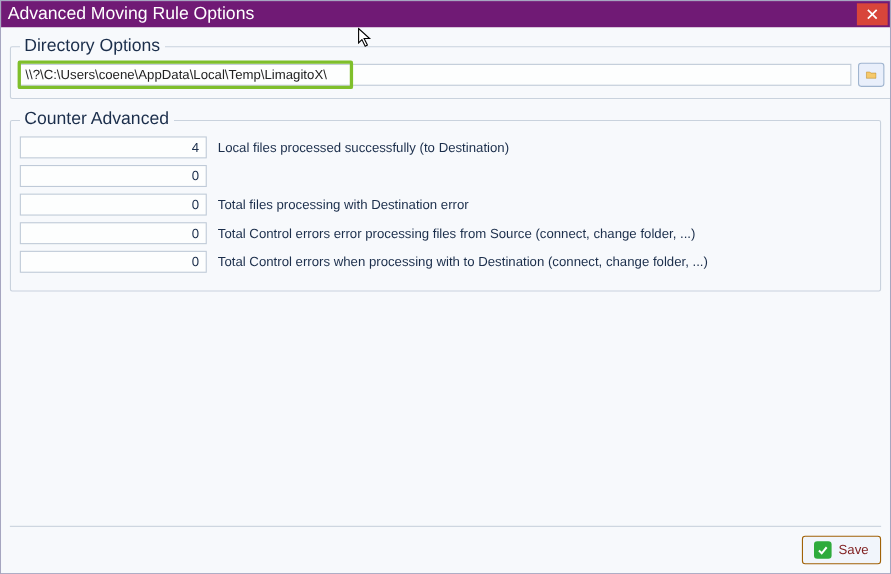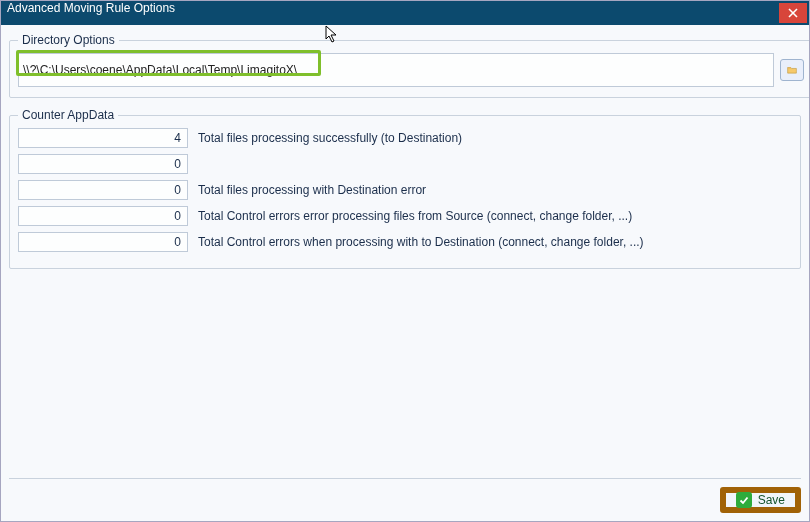--- a/index.html
+++ b/index.html
@@ -17,11 +17,12 @@
   
   .titlebar {
     height: 24px;
-    background: #0c4a6e;
+    background: #701a75;
     color: #fff;
     display: flex;
+    align-items: center;
     padding: 0 0 0 6px;
-    font-size: 12px;
+    font-size: 16px;
   }
   .titlebar .title { flex: 1; }
   .titlebar .close-btn {

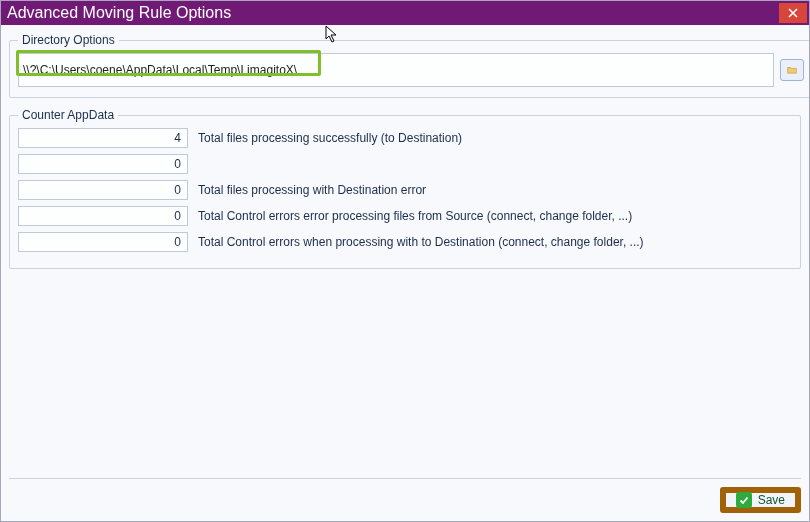--- a/index.html
+++ b/index.html
@@ -62,7 +62,7 @@
     background: #f7f9fc;
   }
   fieldset legend {
-    font-size: 12px;
+    font-size: 16px;
     color: #1b2e4b;
     padding: 0 4px;
   }

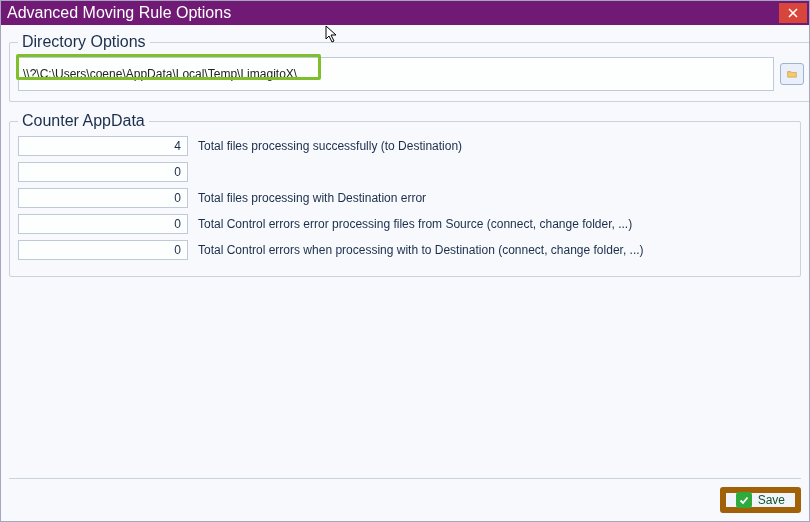--- a/index.html
+++ b/index.html
@@ -80,7 +80,7 @@
 
   input[type=text].dir-input {
     width: 756px;
-    height: 34px;
+    height: 20px;
     border: 1px solid #bfcad8;
     padding: 2px 4px;
     font-family: inherit;

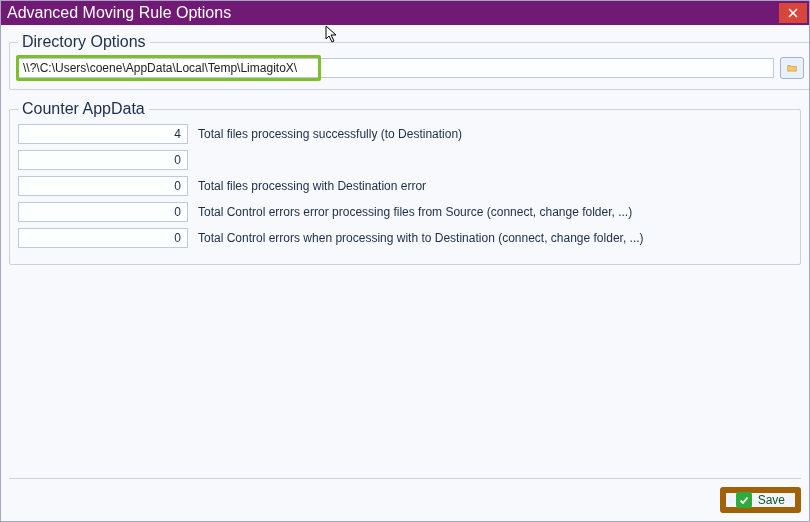--- a/index.html
+++ b/index.html
@@ -216,7 +216,7 @@
   </fieldset>
 
   <fieldset>
-    <legend>Counter AppData</legend>
+    <legend>Counter Advanced</legend>
 
     <div class="counter-row">
       <input type="text" value="4" style="">

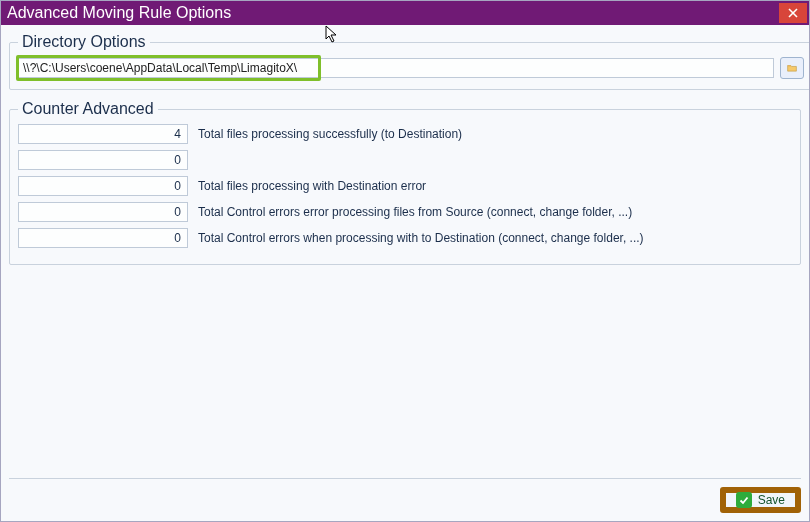--- a/index.html
+++ b/index.html
@@ -220,7 +220,7 @@
 
     <div class="counter-row">
       <input type="text" value="4" style="">
-      <span class="desc">Total files processing successfully (to Destination)</span>
+      <span class="desc">Local files processed successfully (to Destination)</span>
     </div>
     <div class="counter-row">
       <input type="text" value="0" style="">

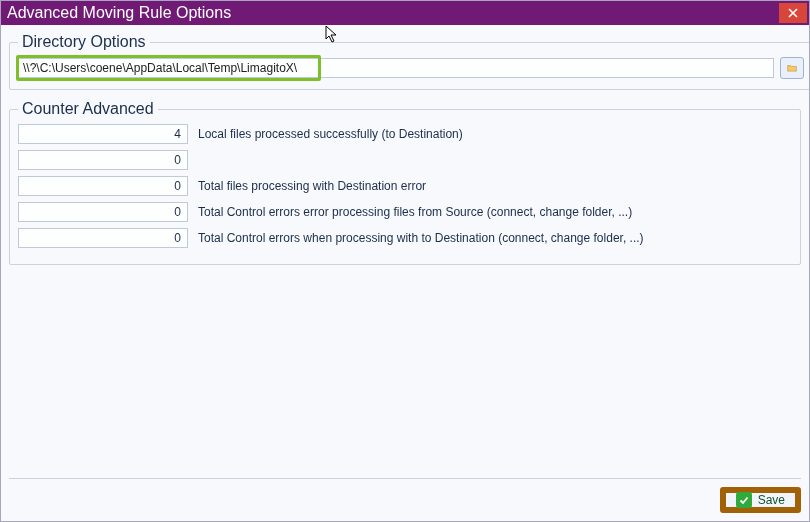--- a/index.html
+++ b/index.html
@@ -155,7 +155,7 @@
   .btn {
     height: 26px;
     min-width: 72px;
-    border: 6px solid #a16207;
+    border: 1px solid #a16207;
     background: #f1f5fb;
     border-radius: 3px;
     display: inline-flex;
@@ -164,7 +164,7 @@
     gap: 6px;
     padding: 0 10px;
     cursor: pointer;
-    color: #14532d;
+    color: #7f1d1d;
     font-family: inherit;
     font-size: 12px;
   }

